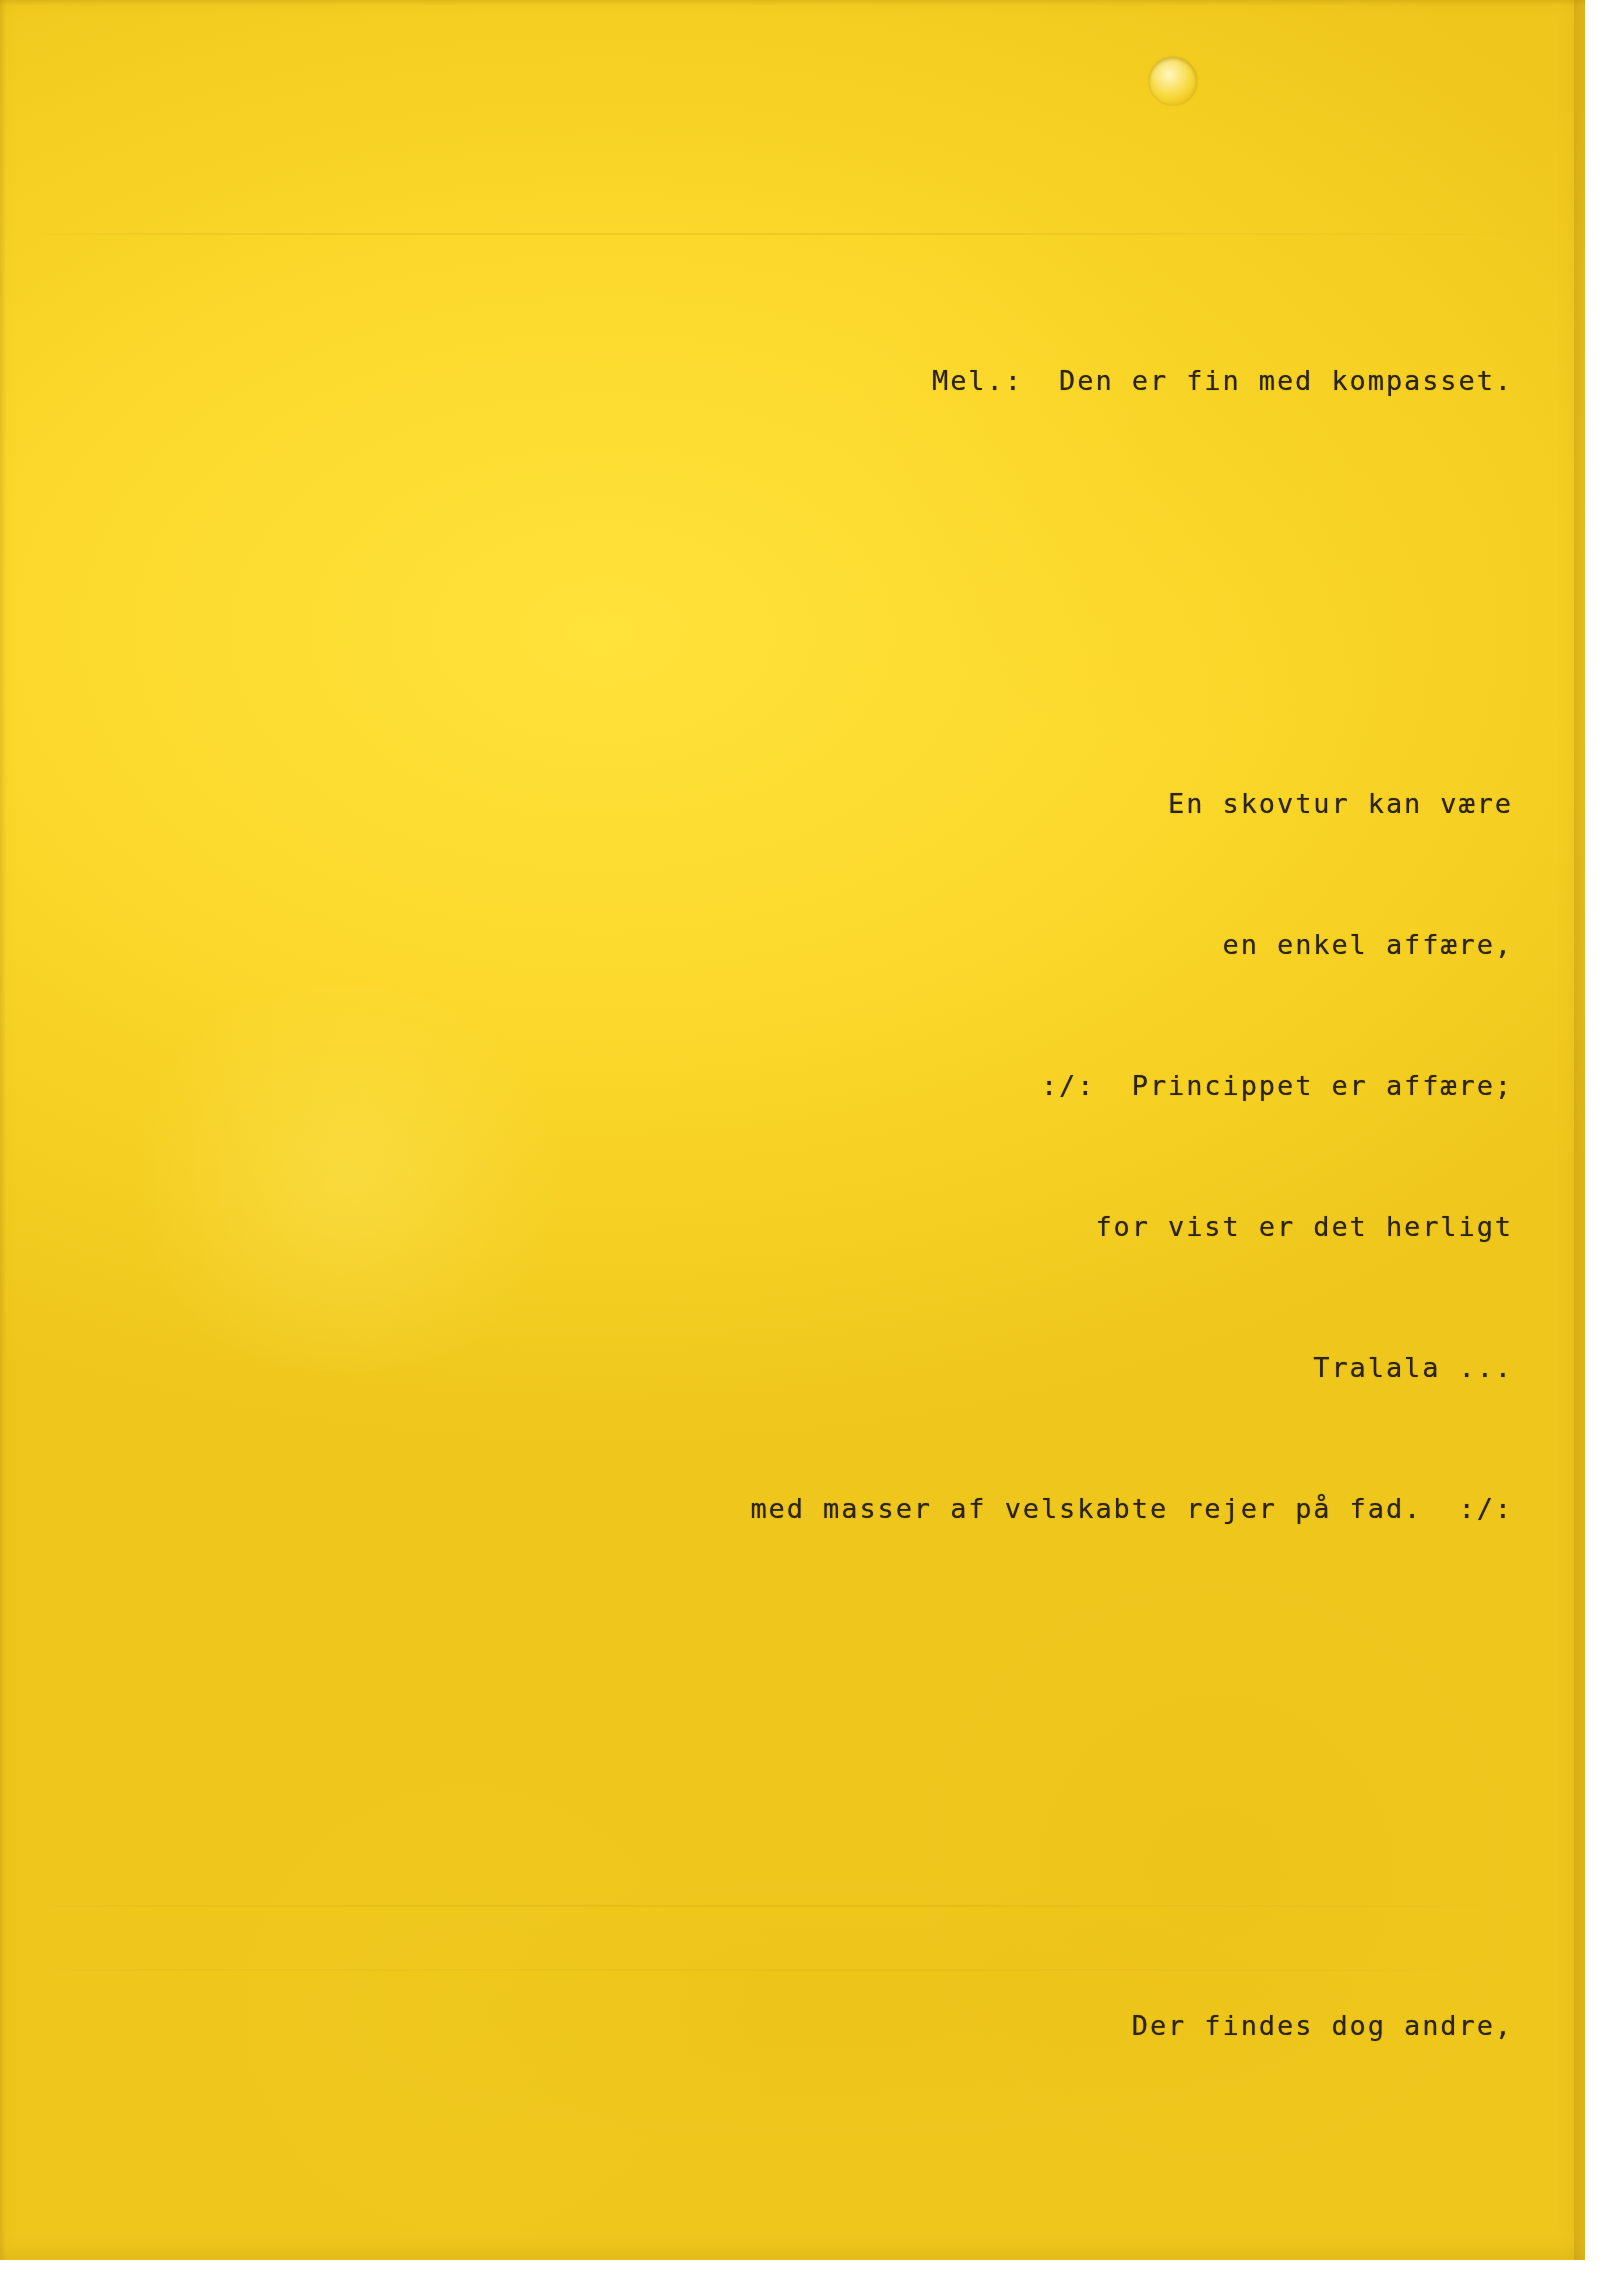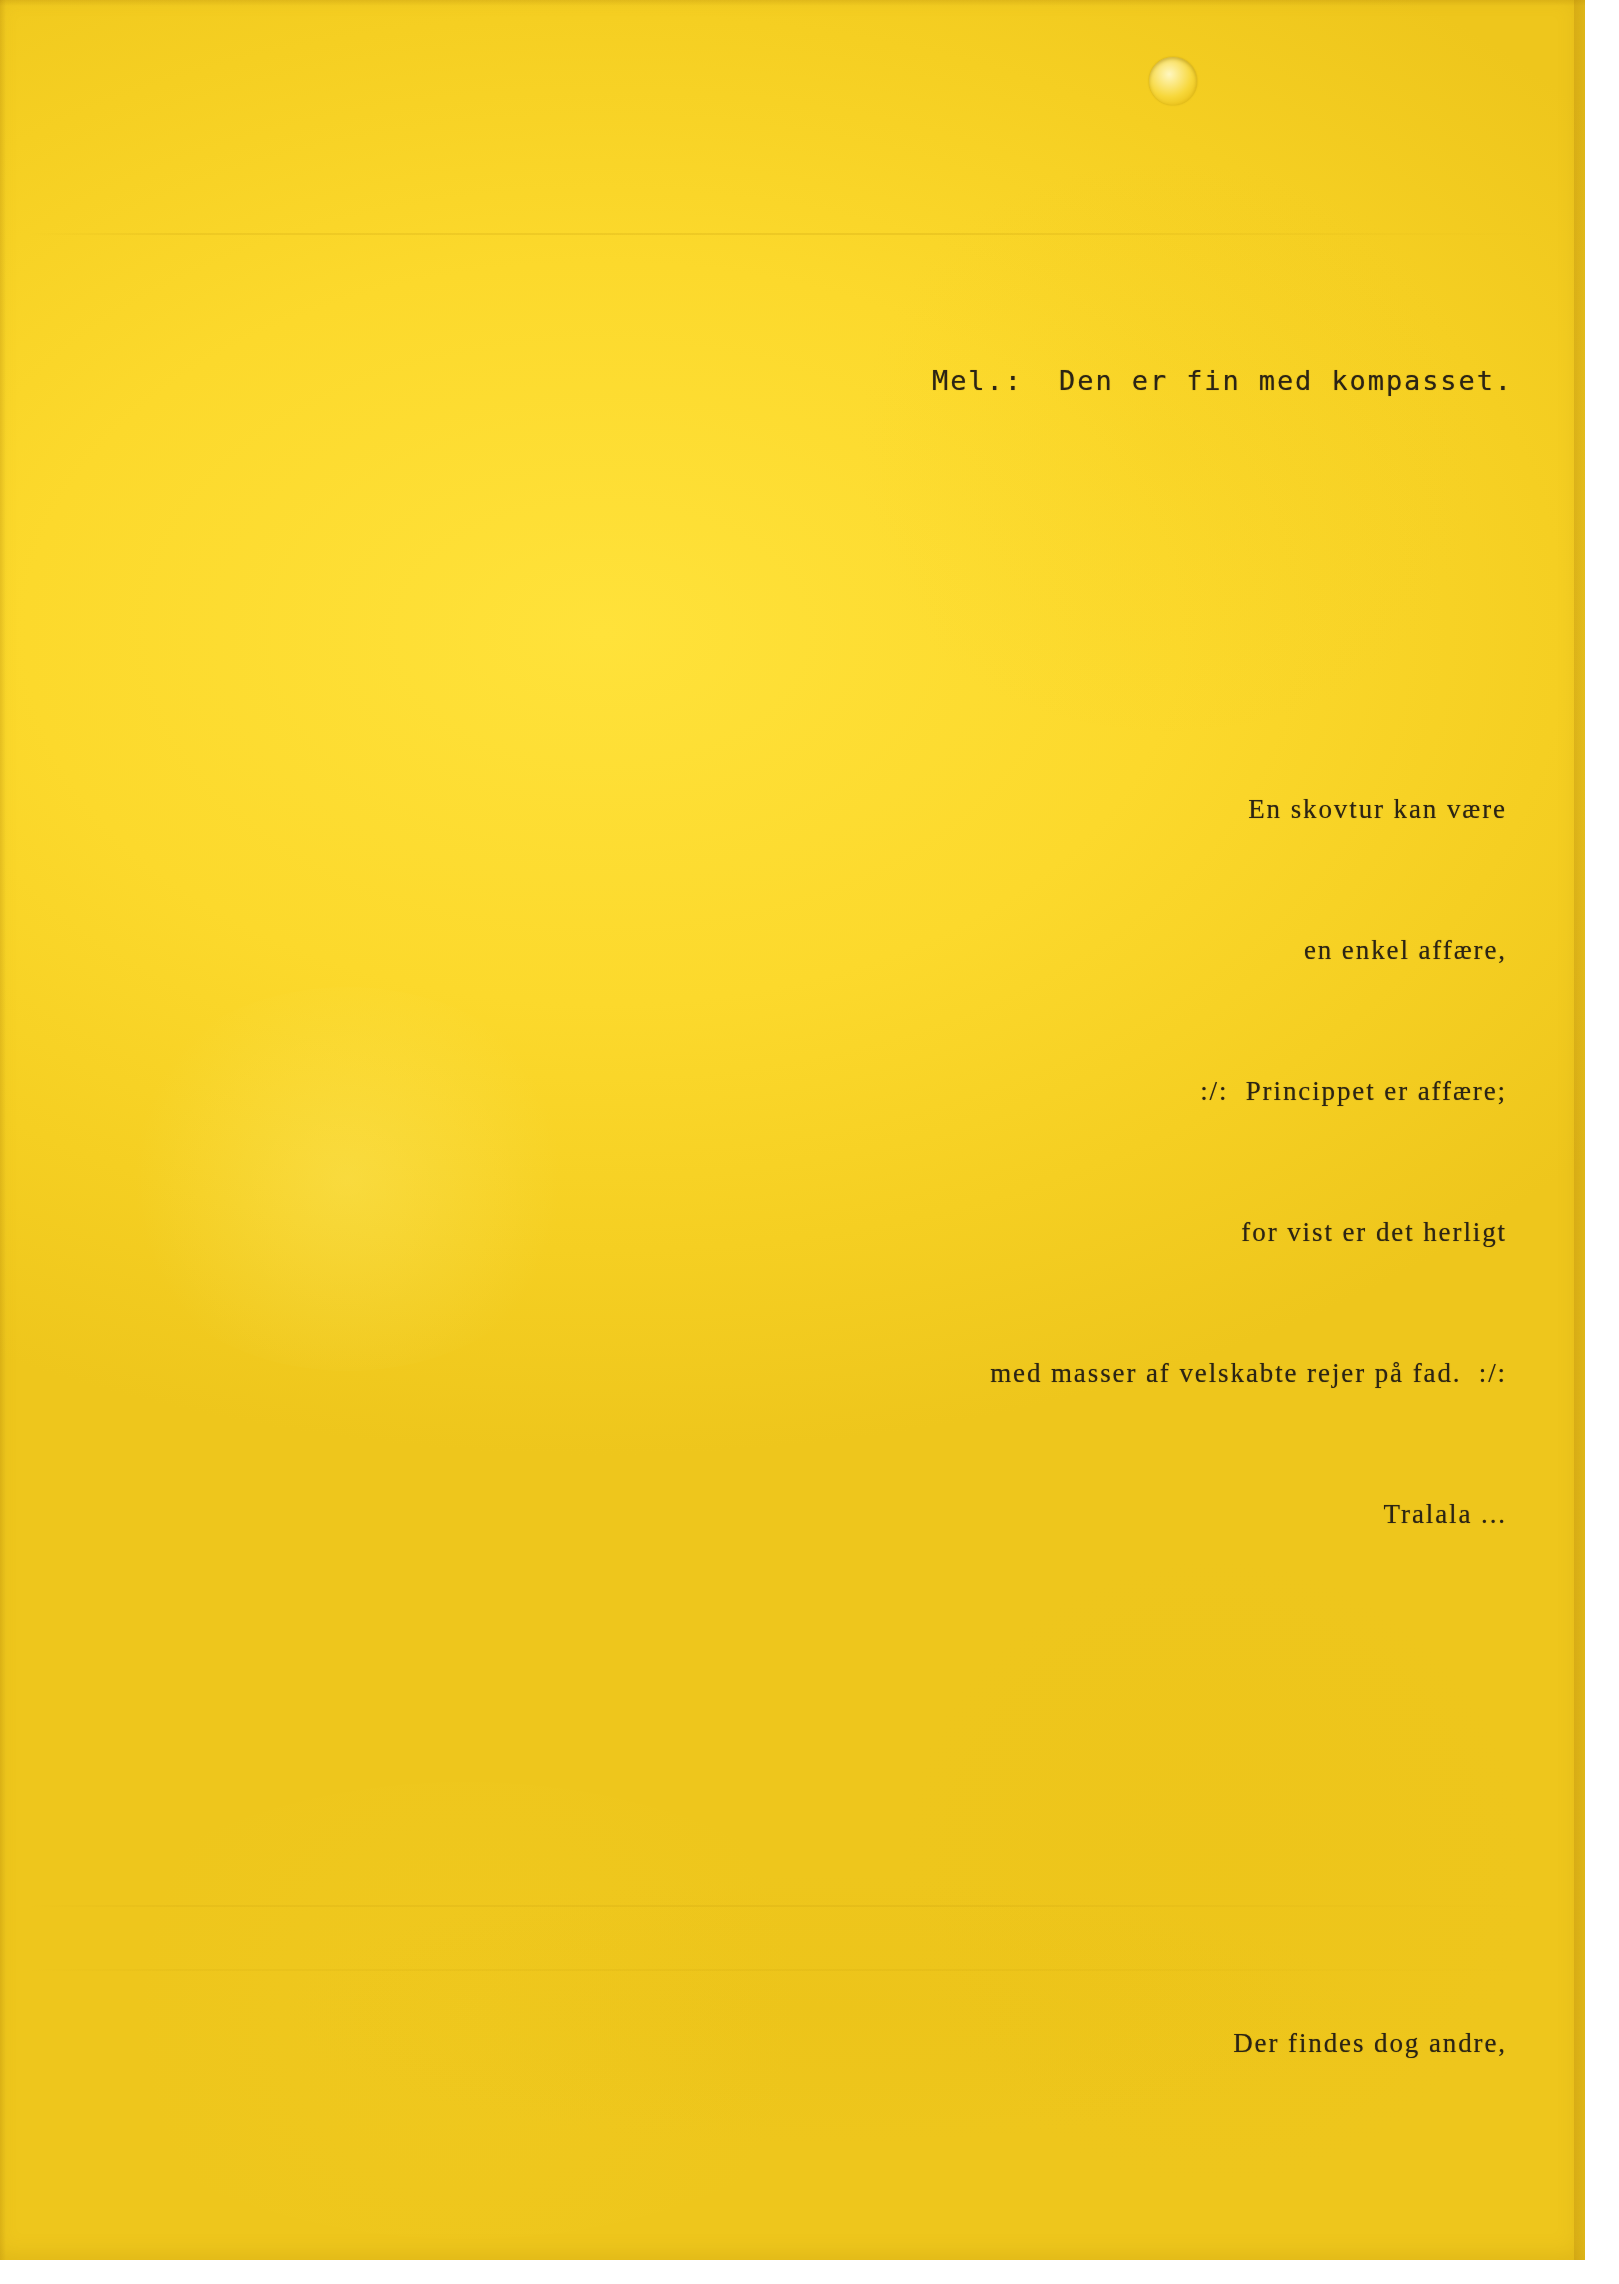--- a/index.html
+++ b/index.html
@@ -124,7 +124,7 @@
     white-space: pre;
     text-shadow: 0 0 1px rgba(60,45,10,0.55);
   }
-  .stanza { margin: 6px; font-family: Liberation Serif, serif; }
+  .stanza { margin: 0; }
   .gap { height: 47px; }
   .line { margin: 0; padding: 0; }
 </style>

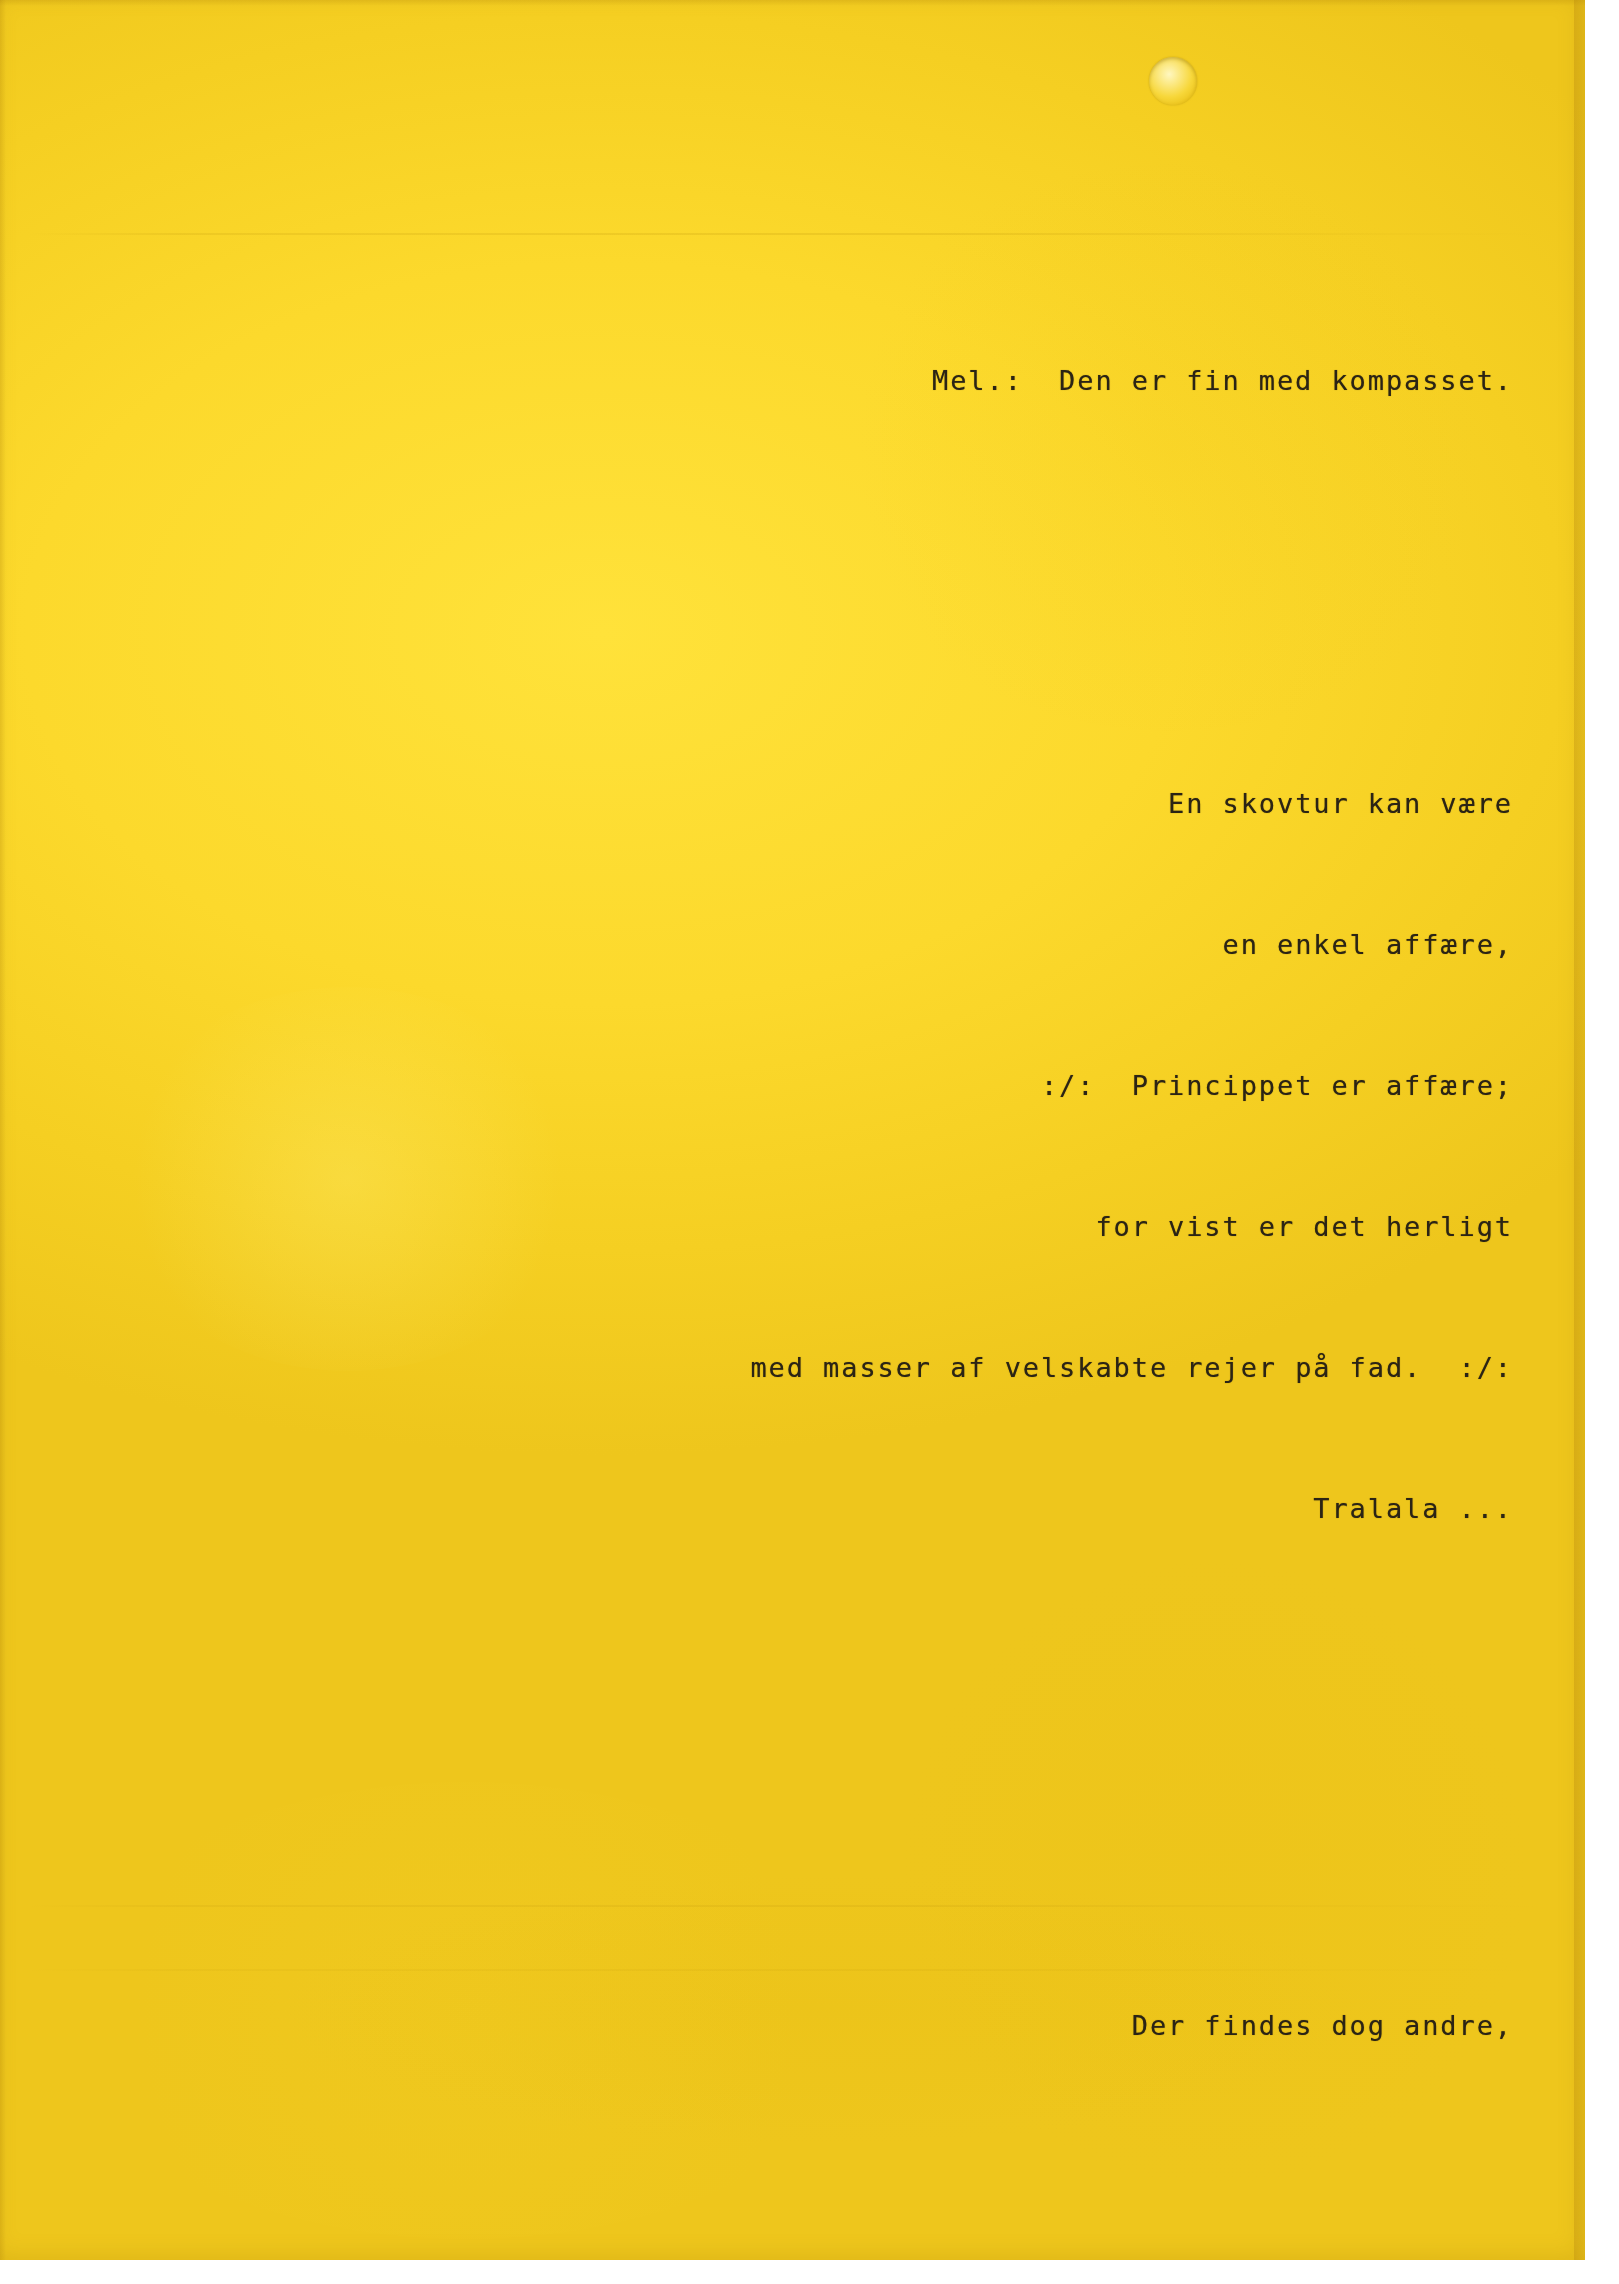--- a/index.html
+++ b/index.html
@@ -158,8 +158,8 @@
         <div class="line">     en enkel affære,</div>
         <div class="line">:/:  Princippet er affære;</div>
         <div class="line">     for vist er det herligt</div>
+        <div class="line">     Tralala ...</div>
         <div class="line">med masser af velskabte rejer på fad.  :/:</div>
-        <div class="line">     Tralala ...</div>
       </div>
       <div class="gap"></div>
 

